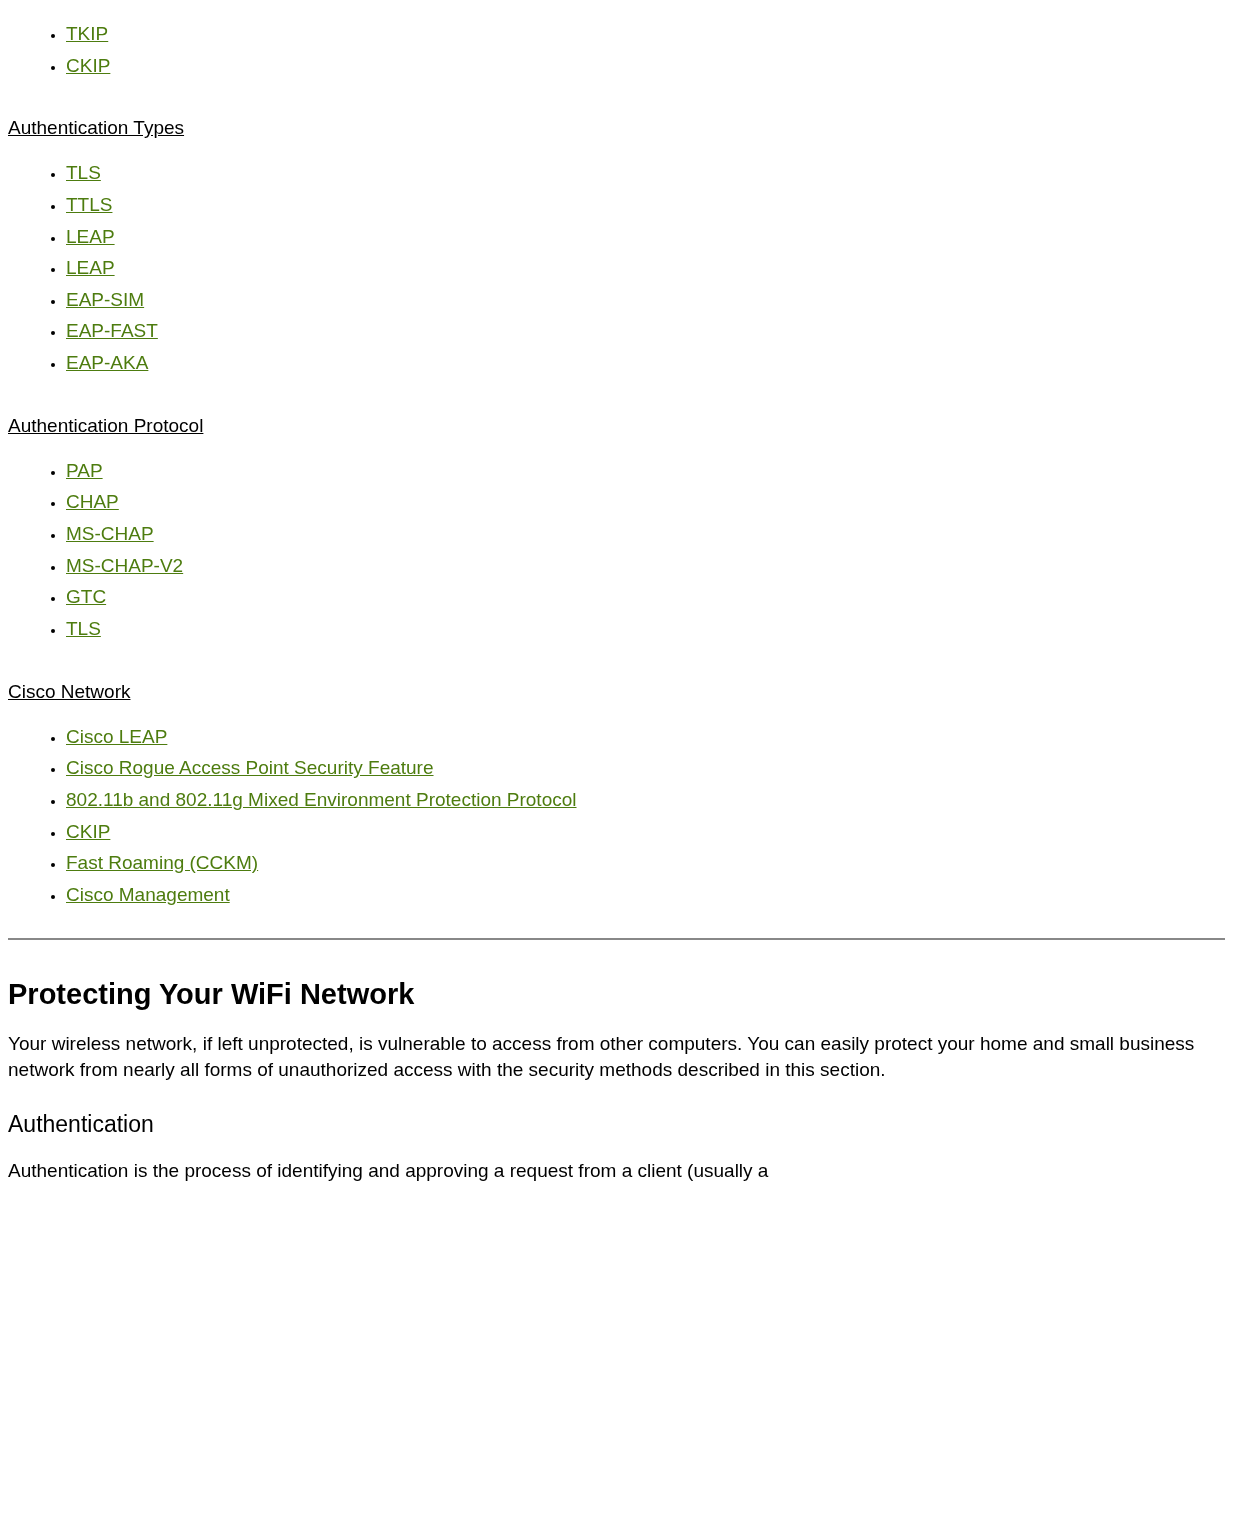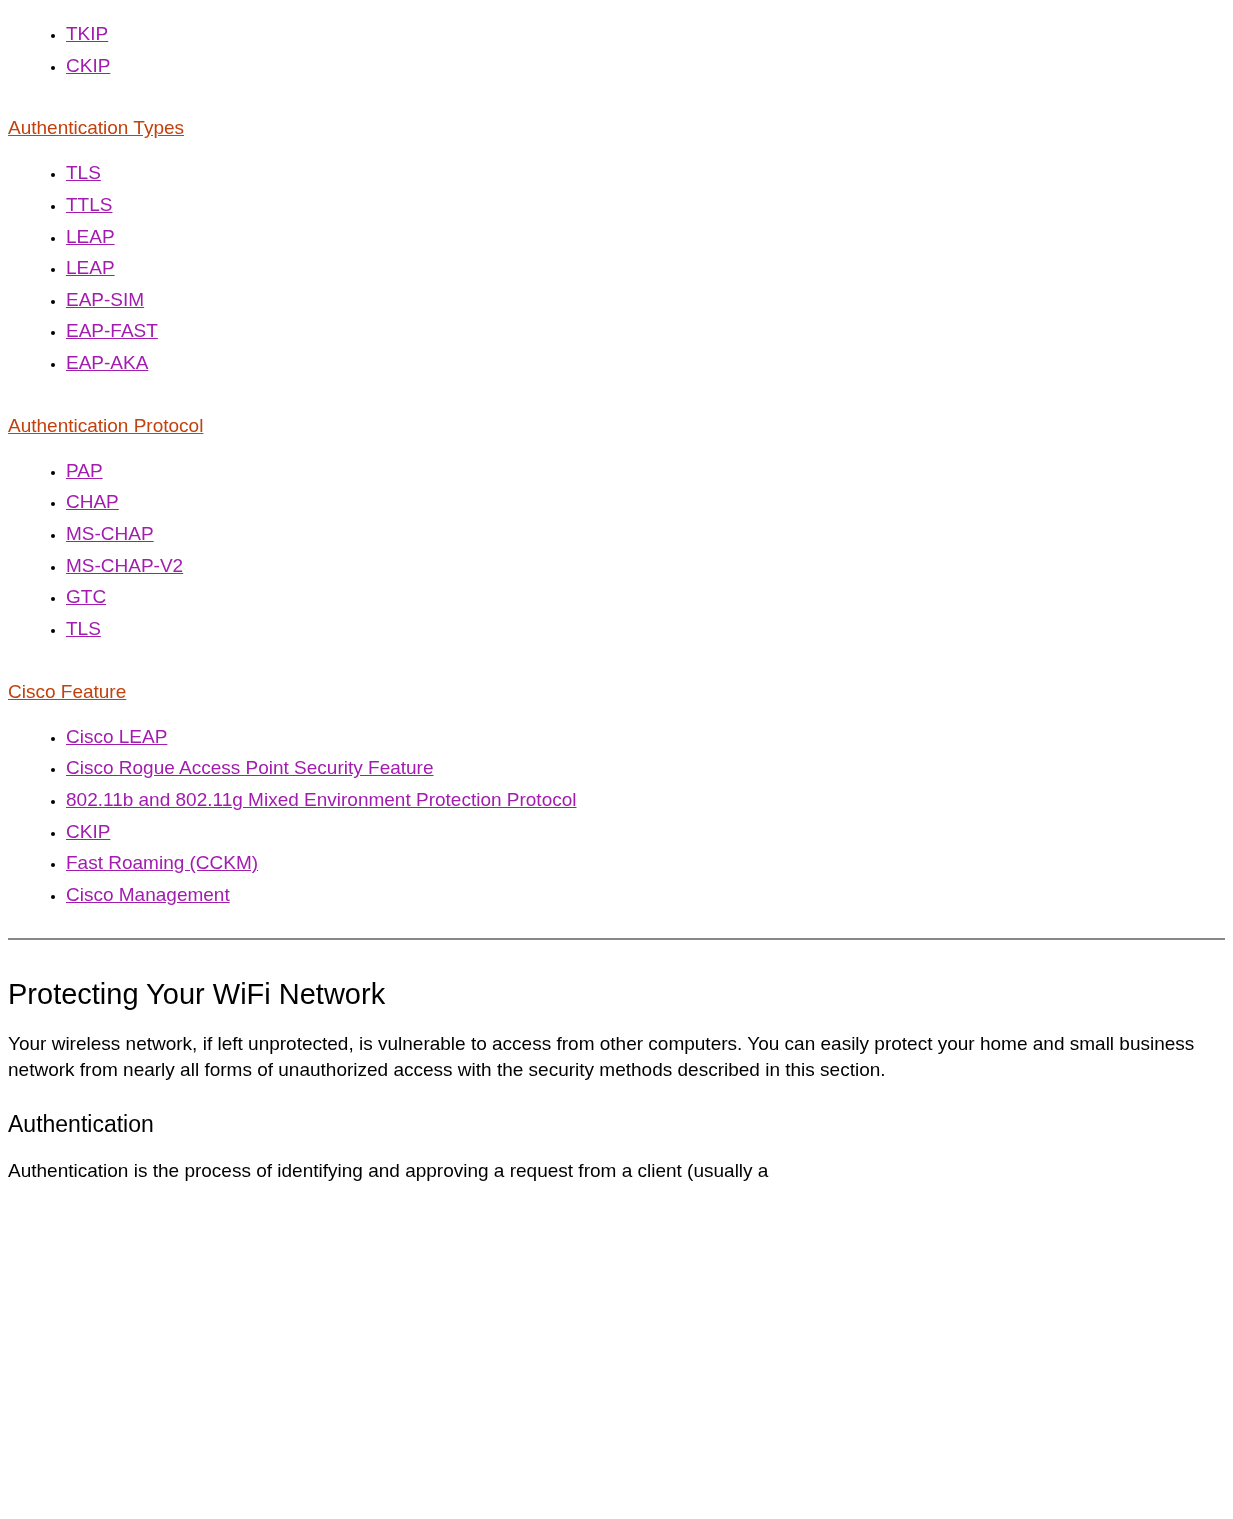--- a/index.html
+++ b/index.html
@@ -11,7 +11,7 @@
       max-width: 1233px;
     }
     a {
-      color: #a21caf;
+      color: #4d7c0f;
       text-decoration: underline;
     }
     ul {

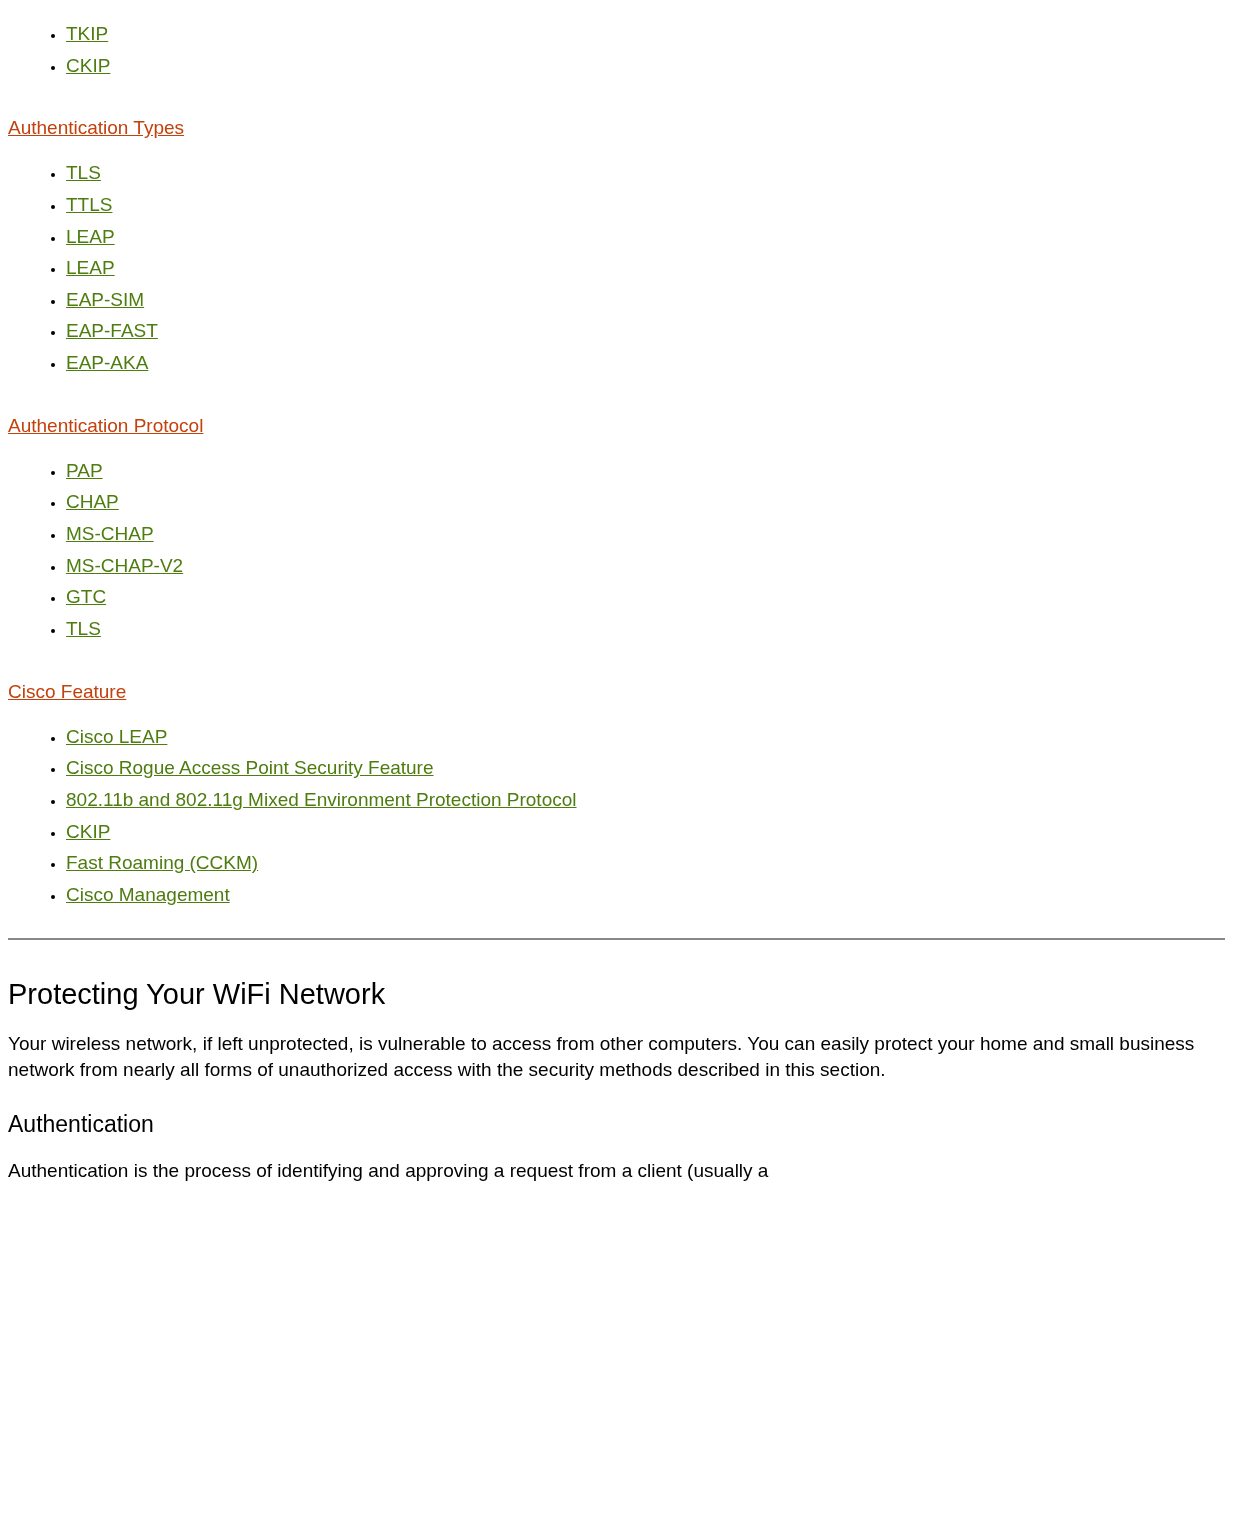--- a/index.html
+++ b/index.html
@@ -29,7 +29,7 @@
     .section-link {
       display: block;
       margin: 36px 0;
-      color: #c2410c;
+      color: #000000;
       text-decoration: underline;
     }
     hr {

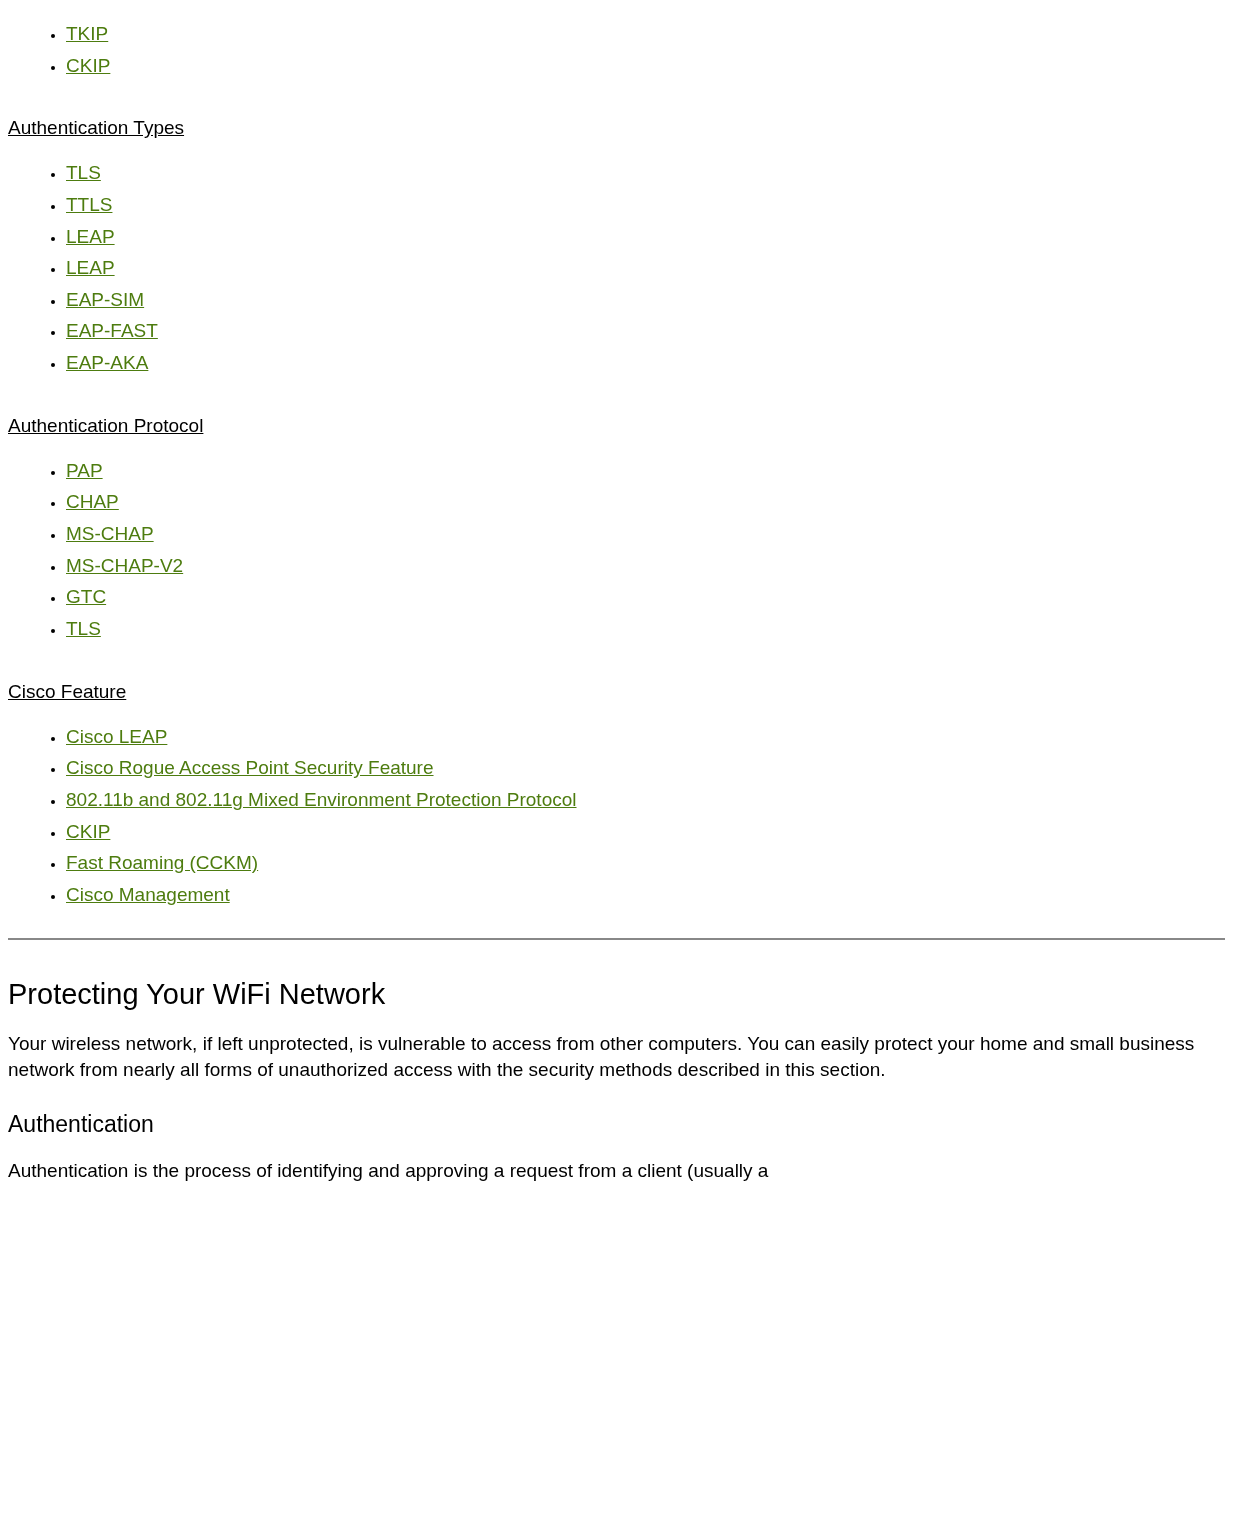--- a/index.html
+++ b/index.html
@@ -87,7 +87,7 @@
   <li><a href="#">TLS</a></li>
 </ul>
 
-<a href="#" class="section-link toc-heading">Cisco Feature</a>
+<a href="#" class="section-link toc-heading">Cisco Network</a>
 
 <ul>
   <li><a href="#">Cisco LEAP</a></li>

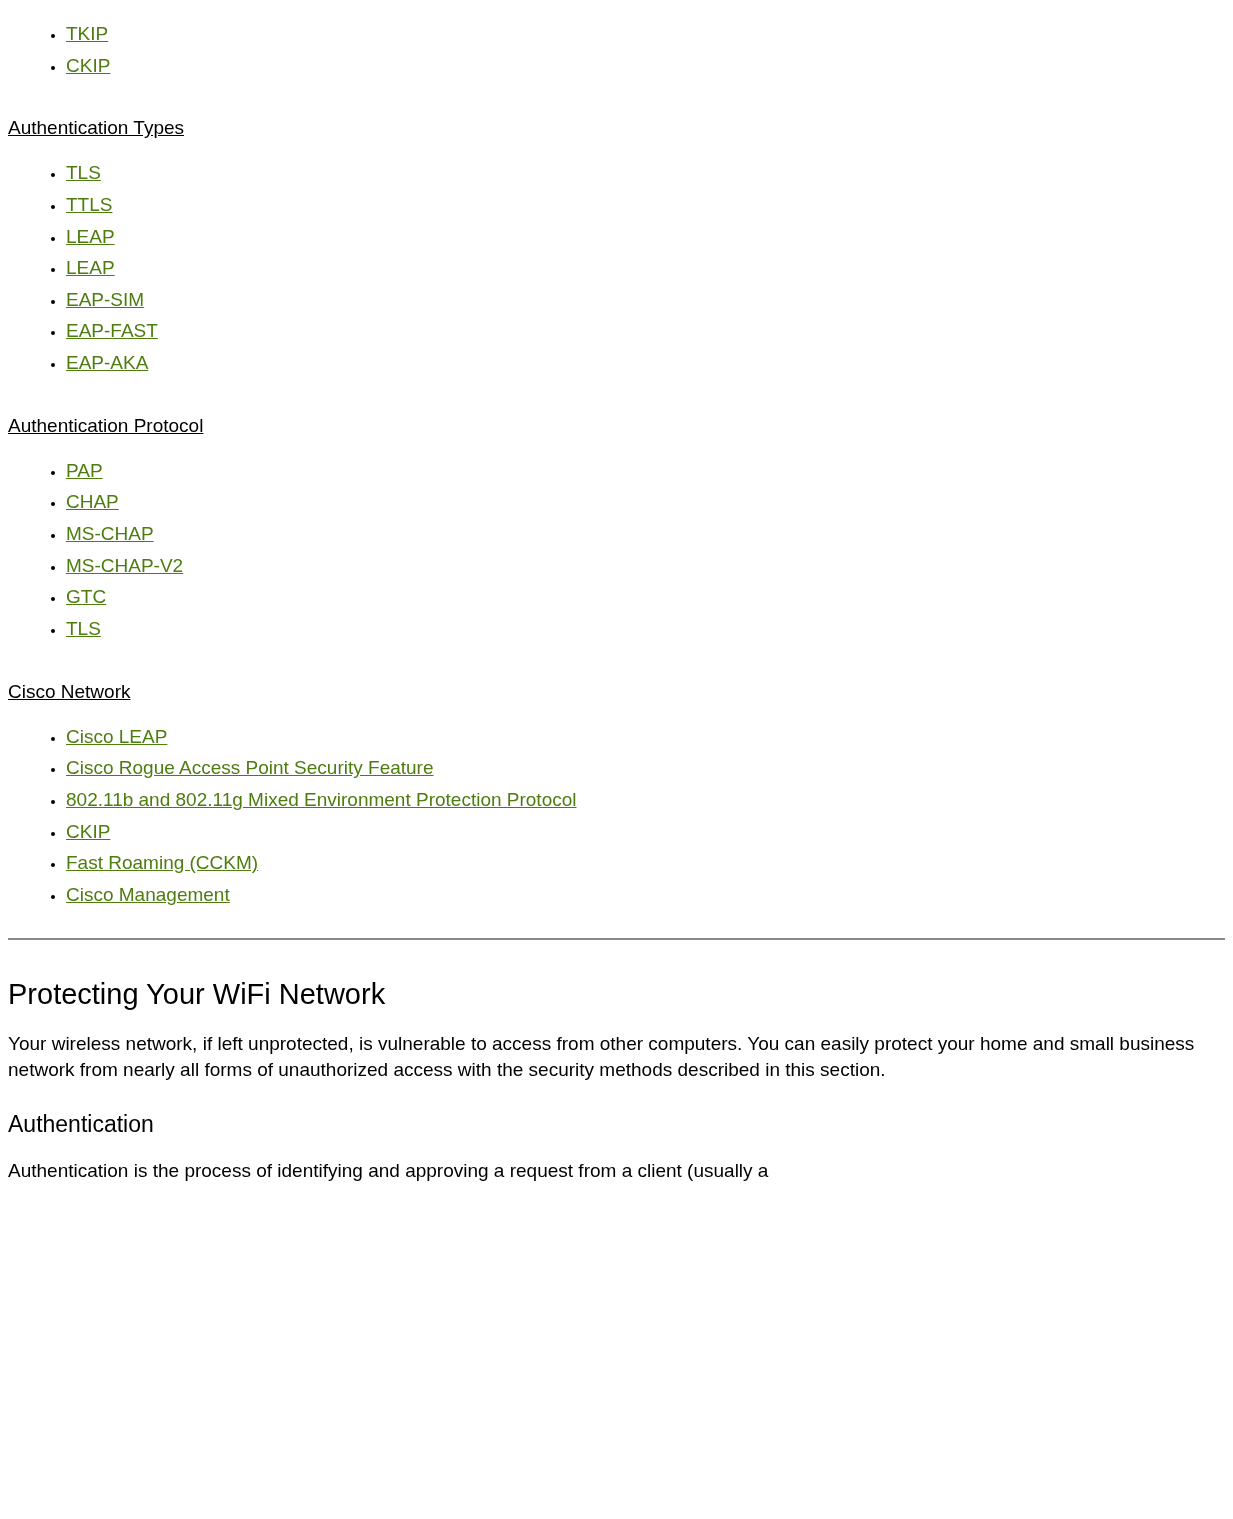--- a/index.html
+++ b/index.html
@@ -39,7 +39,7 @@
     }
     h2 {
       font-size: 29px;
-      font-weight: normal;
+      font-weight: bold;
       margin: 22px 0 20px 0;
     }
     h3 {

